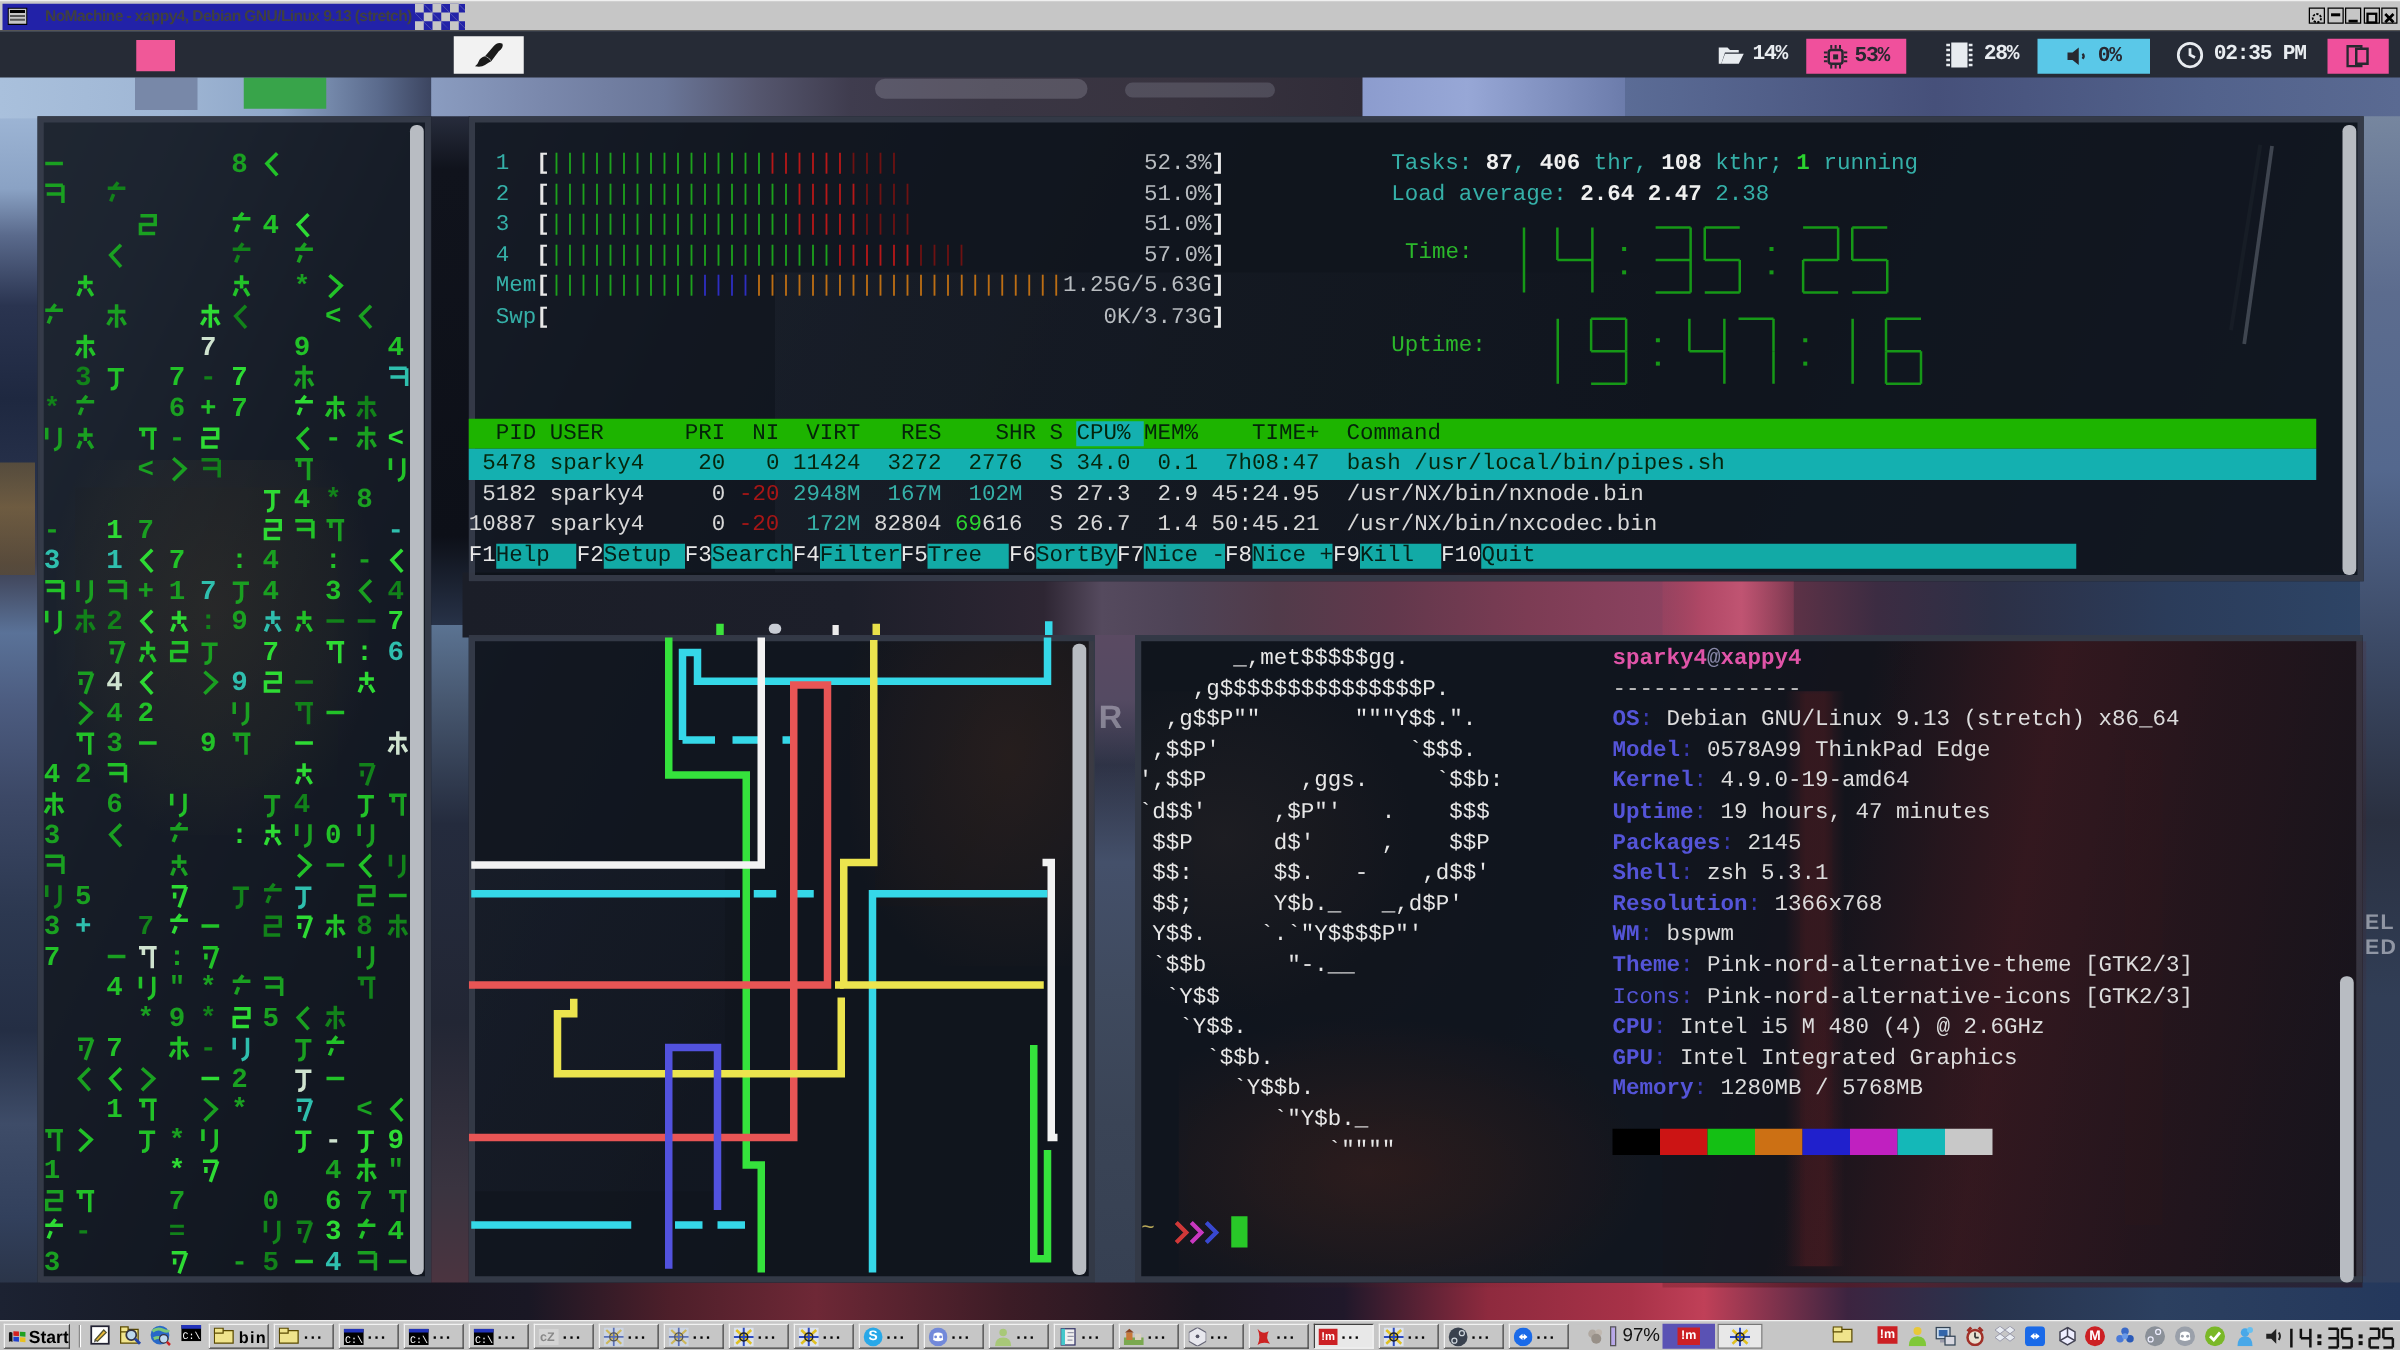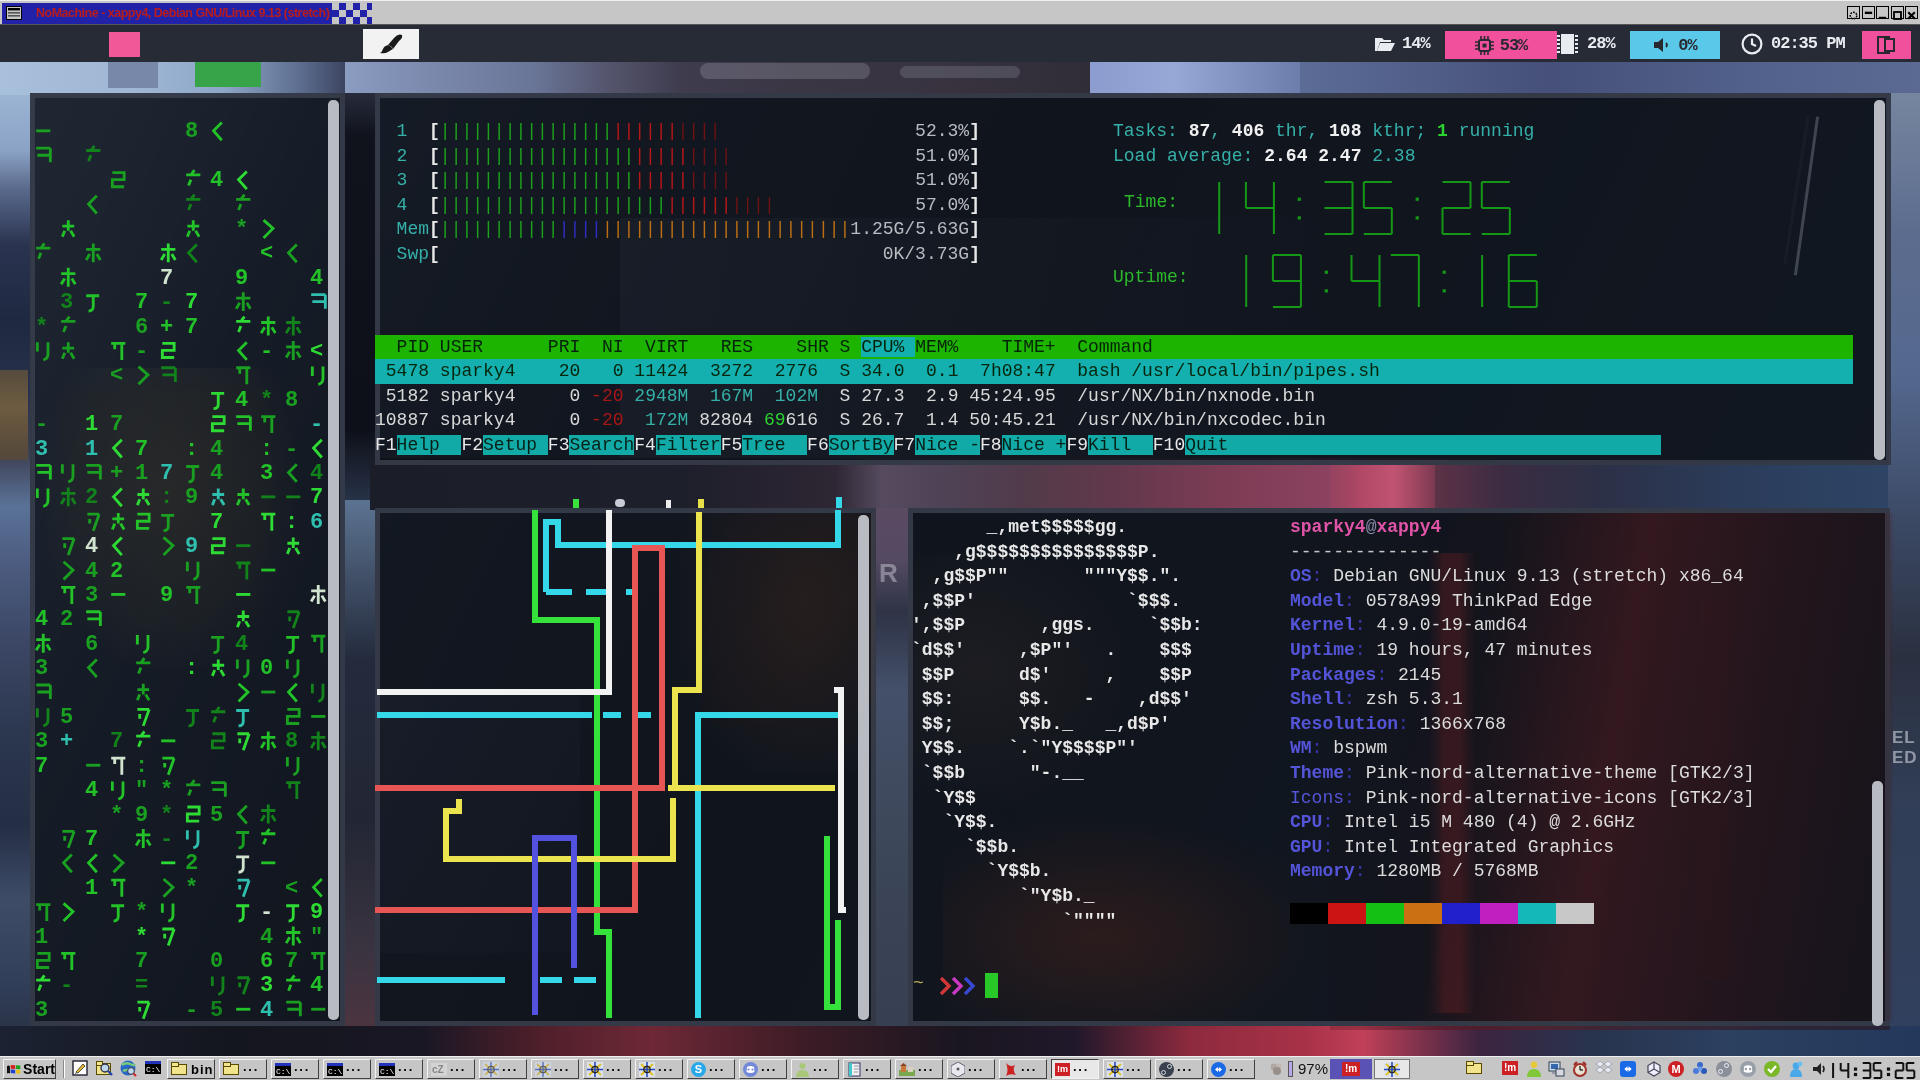--- a/index.html
+++ b/index.html
@@ -56,7 +56,7 @@
       <rect x="2" y="6" width="12" height="1.6" fill="#555"></rect>
       <rect x="2" y="9" width="12" height="1.6" fill="#555"></rect>
     </svg>
-    <div style="position:absolute;left:36px;top:5px;font:bold 12.5px 'Liberation Sans';color:#b91c1c;letter-spacing:-0.5px">NoMachine - xappy4, Debian GNU/Linux 9.13 (stretch)</div>
+    <div style="position:absolute;left:36px;top:5px;font:bold 12.5px 'Liberation Sans';color:#404040;letter-spacing:-0.5px">NoMachine - xappy4, Debian GNU/Linux 9.13 (stretch)</div>
     <div style="position:absolute;left:1847px;top:5px;width:13px;height:13px;background:#c6c6c6;border:1px solid #000;box-sizing:border-box"><svg width="11" height="11" viewBox="0 0 12 12">
         <circle cx="6" cy="6" r="3.6" fill="none" stroke="#000" stroke-width="1.6" stroke-dasharray="2 1.2"></circle>
       </svg></div>

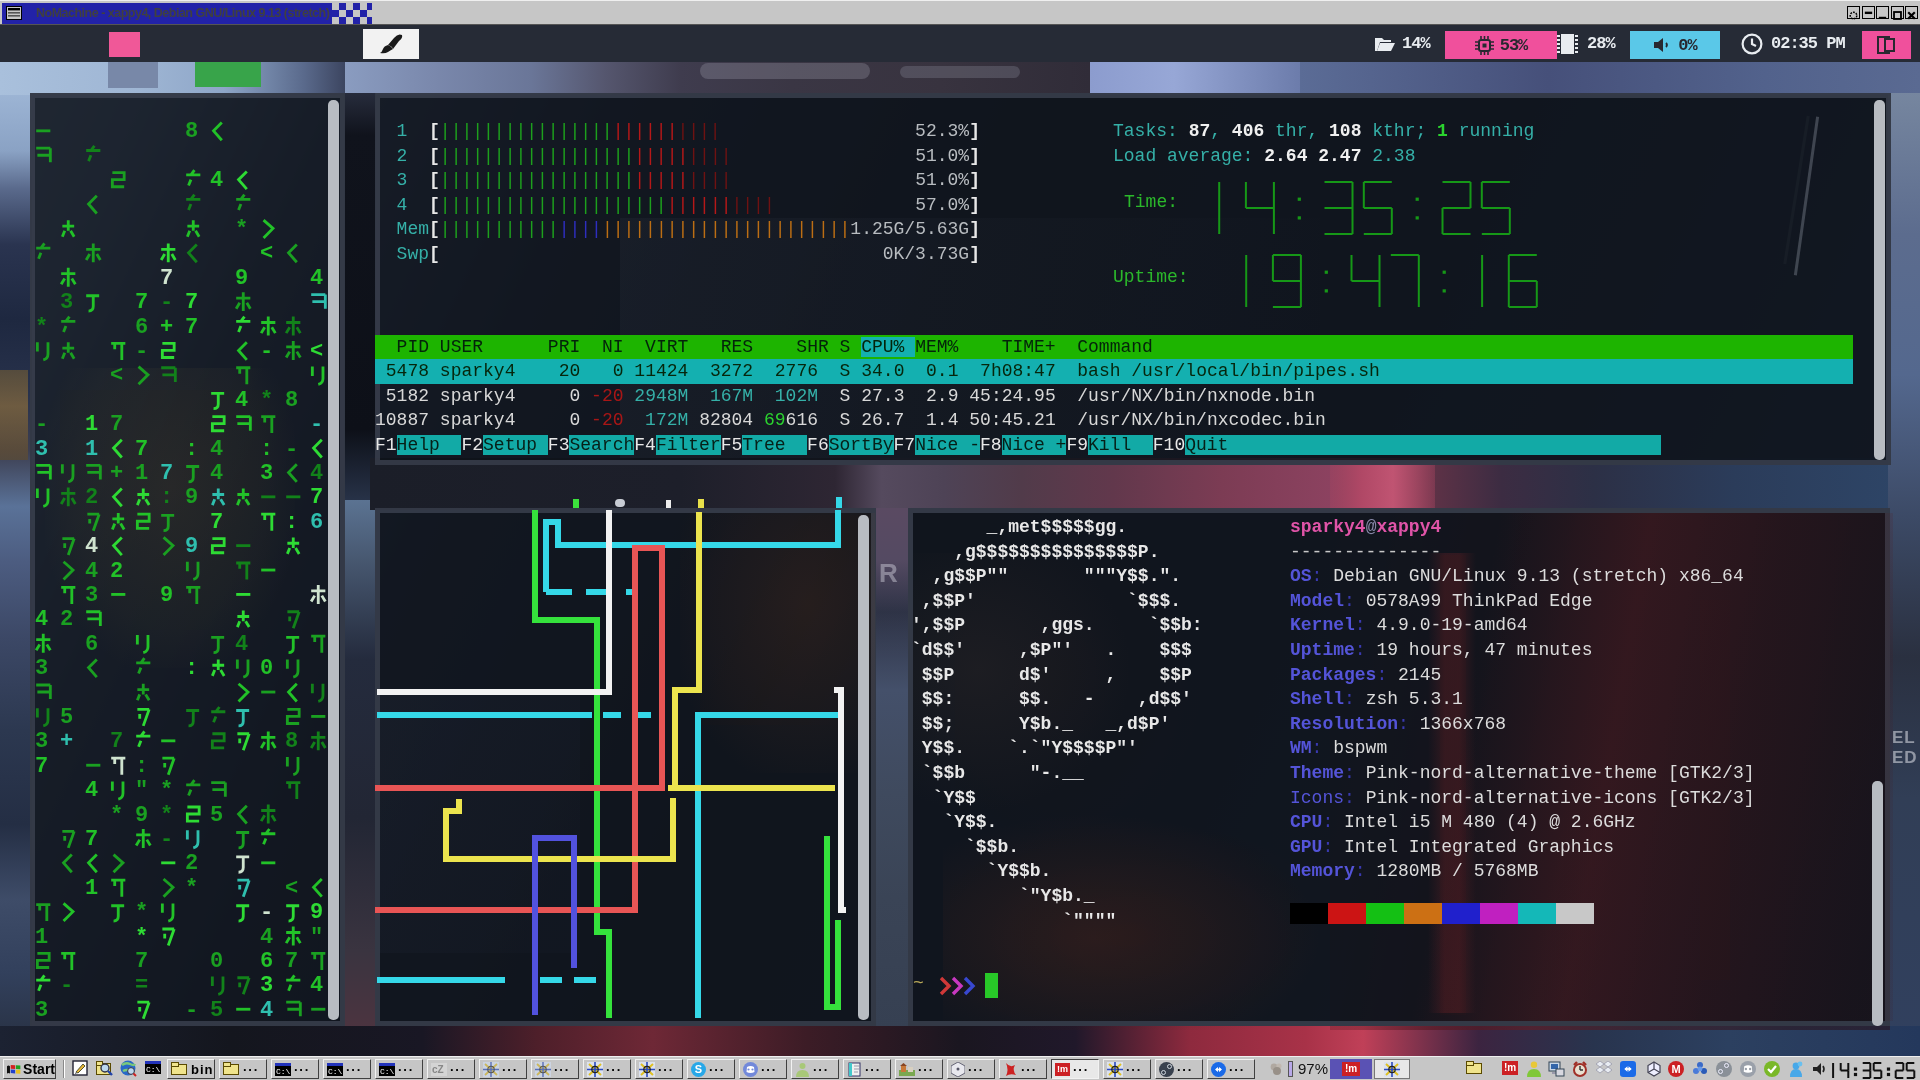--- a/index.html
+++ b/index.html
@@ -87,7 +87,7 @@
         <path d="M3,15 L6,7 L21,7 L17,15 Z" fill="#e8ecf0"></path>
       </svg></div>
     <div style="position:absolute;left:1402px;top:9px;font:bold 17px 'Liberation Mono';letter-spacing:-1px;color:#e8ecf0">14%</div>
-    <div style="position:absolute;left:1445px;top:6px;width:112px;height:28px;background:#f0509c;display:flex;align-items:center;justify-content:center">
+    <div style="position:absolute;left:1445px;top:6px;width:80px;height:28px;background:#f0509c;display:flex;align-items:center;justify-content:center">
       <svg width="19" height="19" viewBox="0 0 19 19" style="margin-right:6px">
         <rect x="4" y="4" width="11" height="11" rx="2" fill="none" stroke="#282830" stroke-width="2"></rect>
         <rect x="7.5" y="7.5" width="4" height="4" fill="#282830"></rect>

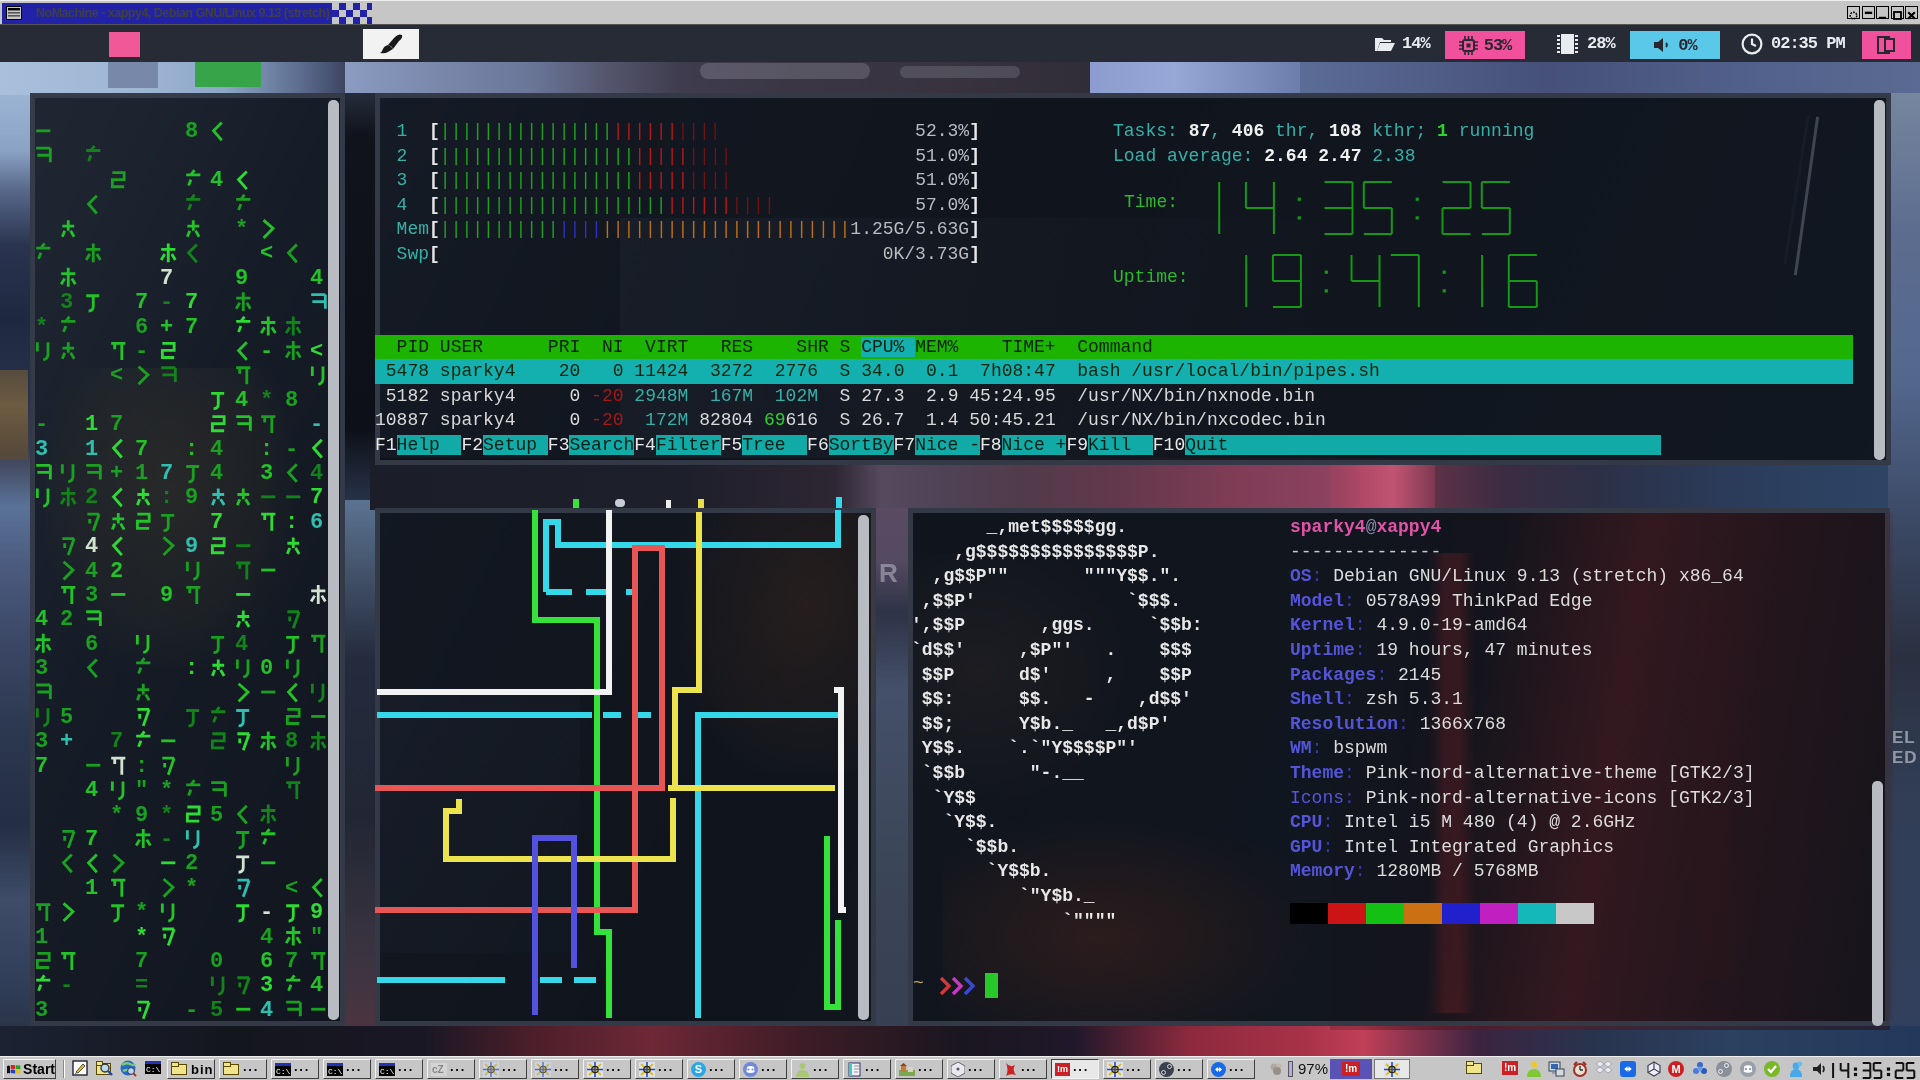--- a/index.html
+++ b/index.html
@@ -783,7 +783,7 @@
 <div style="position:absolute;left:515px;top:40px;width:48px;height:460px;background:linear-gradient(90deg,rgba(170,44,48,0) 0%,rgba(170,44,48,0.20) 35%,rgba(170,44,48,0.20) 65%,rgba(170,44,48,0) 100%)"></div>
 <div style="position:absolute;left:30px;top:300px;width:380px;height:208px;background:radial-gradient(ellipse at 40% 60%,rgba(140,60,34,0.20) 0%,rgba(120,50,30,0) 70%)"></div>
 <div style="position:absolute;left:0px;top:40px;width:220px;height:260px;background:radial-gradient(ellipse at 30% 45%,rgba(90,70,60,0.16) 0%,rgba(70,55,48,0) 70%)"></div>
-<pre class="mono" style="position:absolute;left:-2px;top:2px;color:#e8e8e8;font-weight:bold">       _,met$$$$$gg.
+<pre class="mono" style="position:absolute;left:-2px;top:2px;color:#e8e8e8;font-weight:normal">       _,met$$$$$gg.
     ,g$$$$$$$$$$$$$$$P.
   ,g$$P""       """Y$$.".
  ,$$P'              `$$$.

